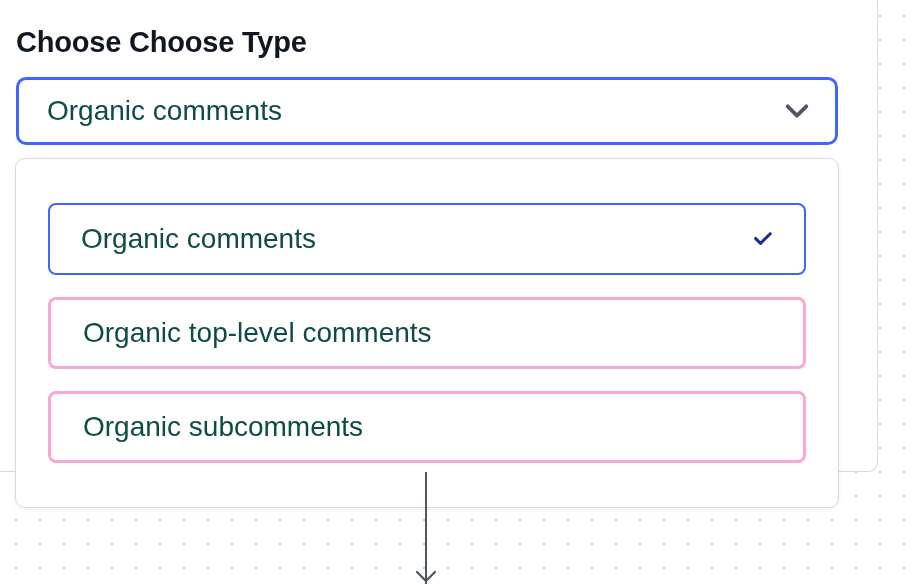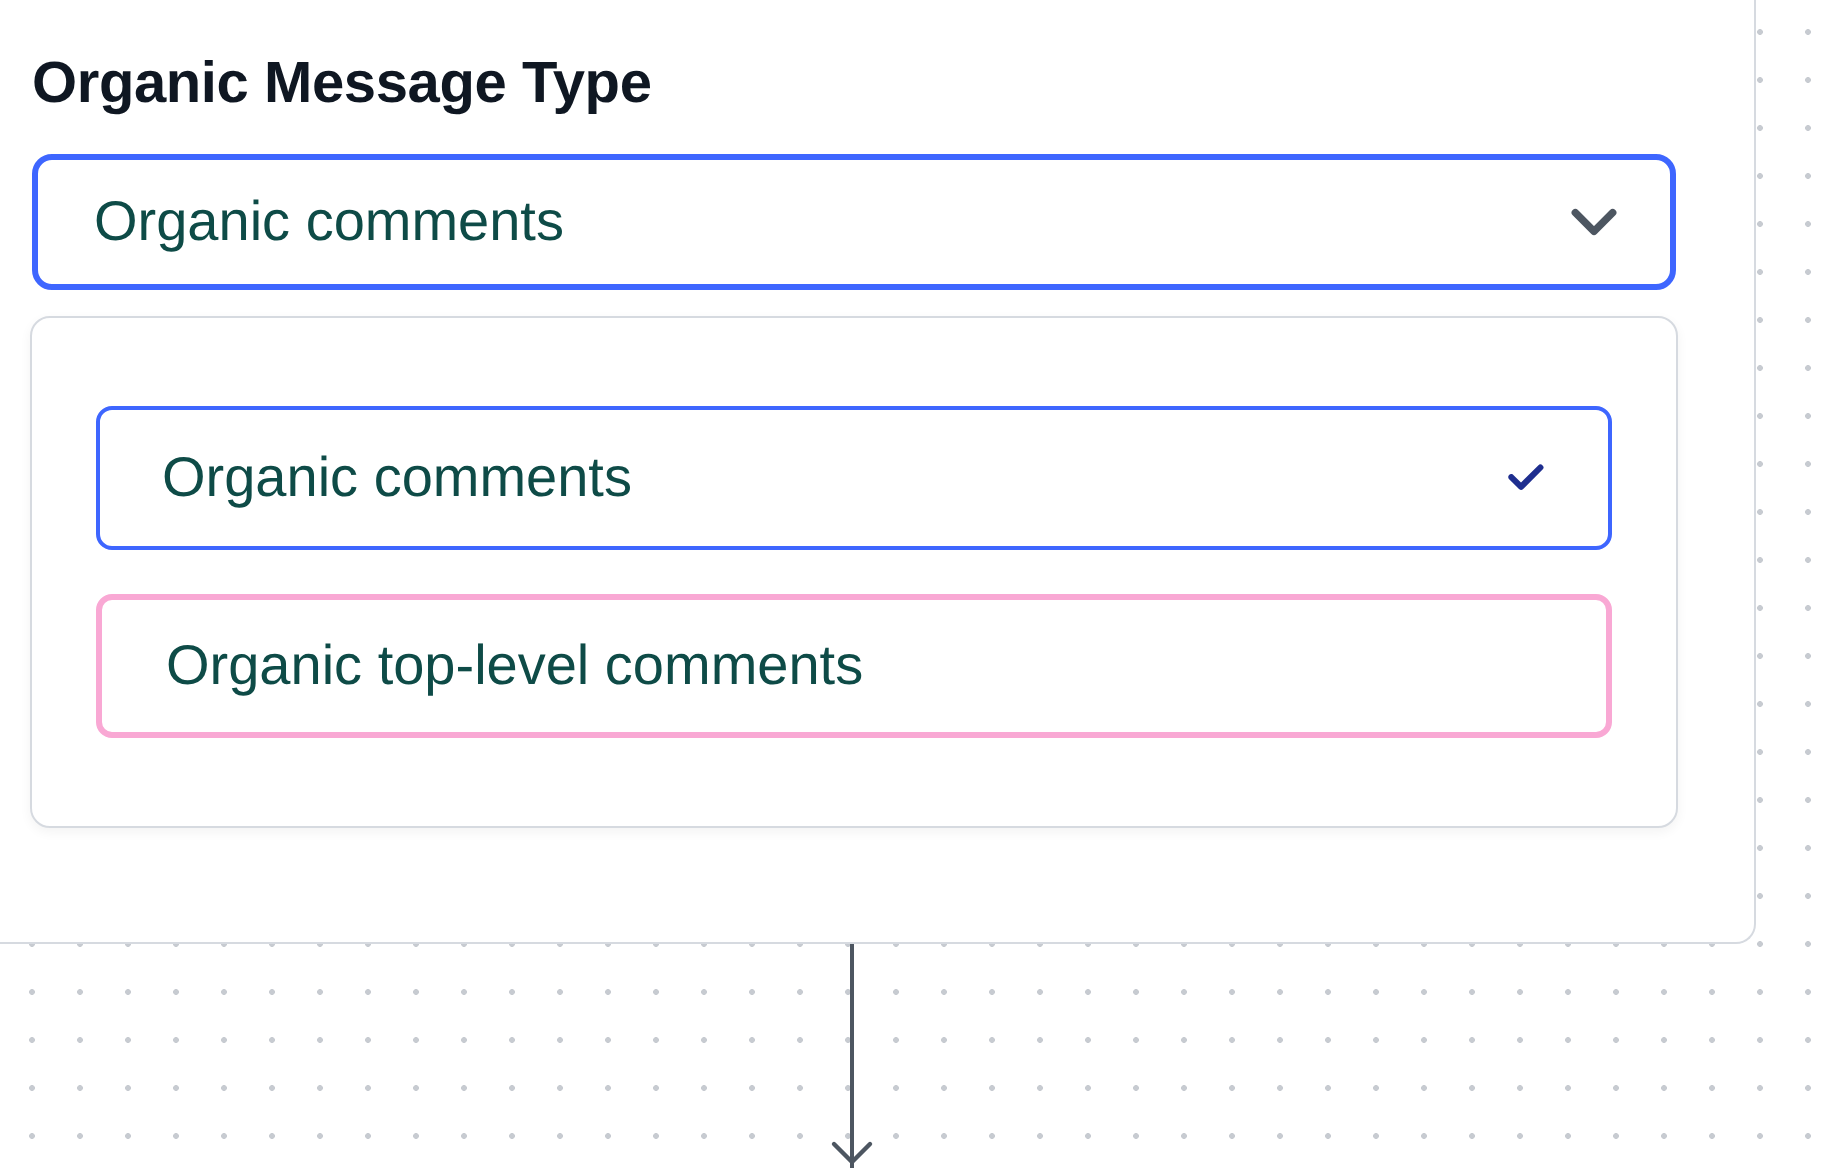--- a/index.html
+++ b/index.html
@@ -130,7 +130,7 @@
 <div class="card">
 
   <div class="field">
-    <div class="field-label">Organic Message Type</div>
+    <div class="field-label">Choose Choose Type</div>
 
     <div class="select">
       <span class="select-value">Organic comments</span>

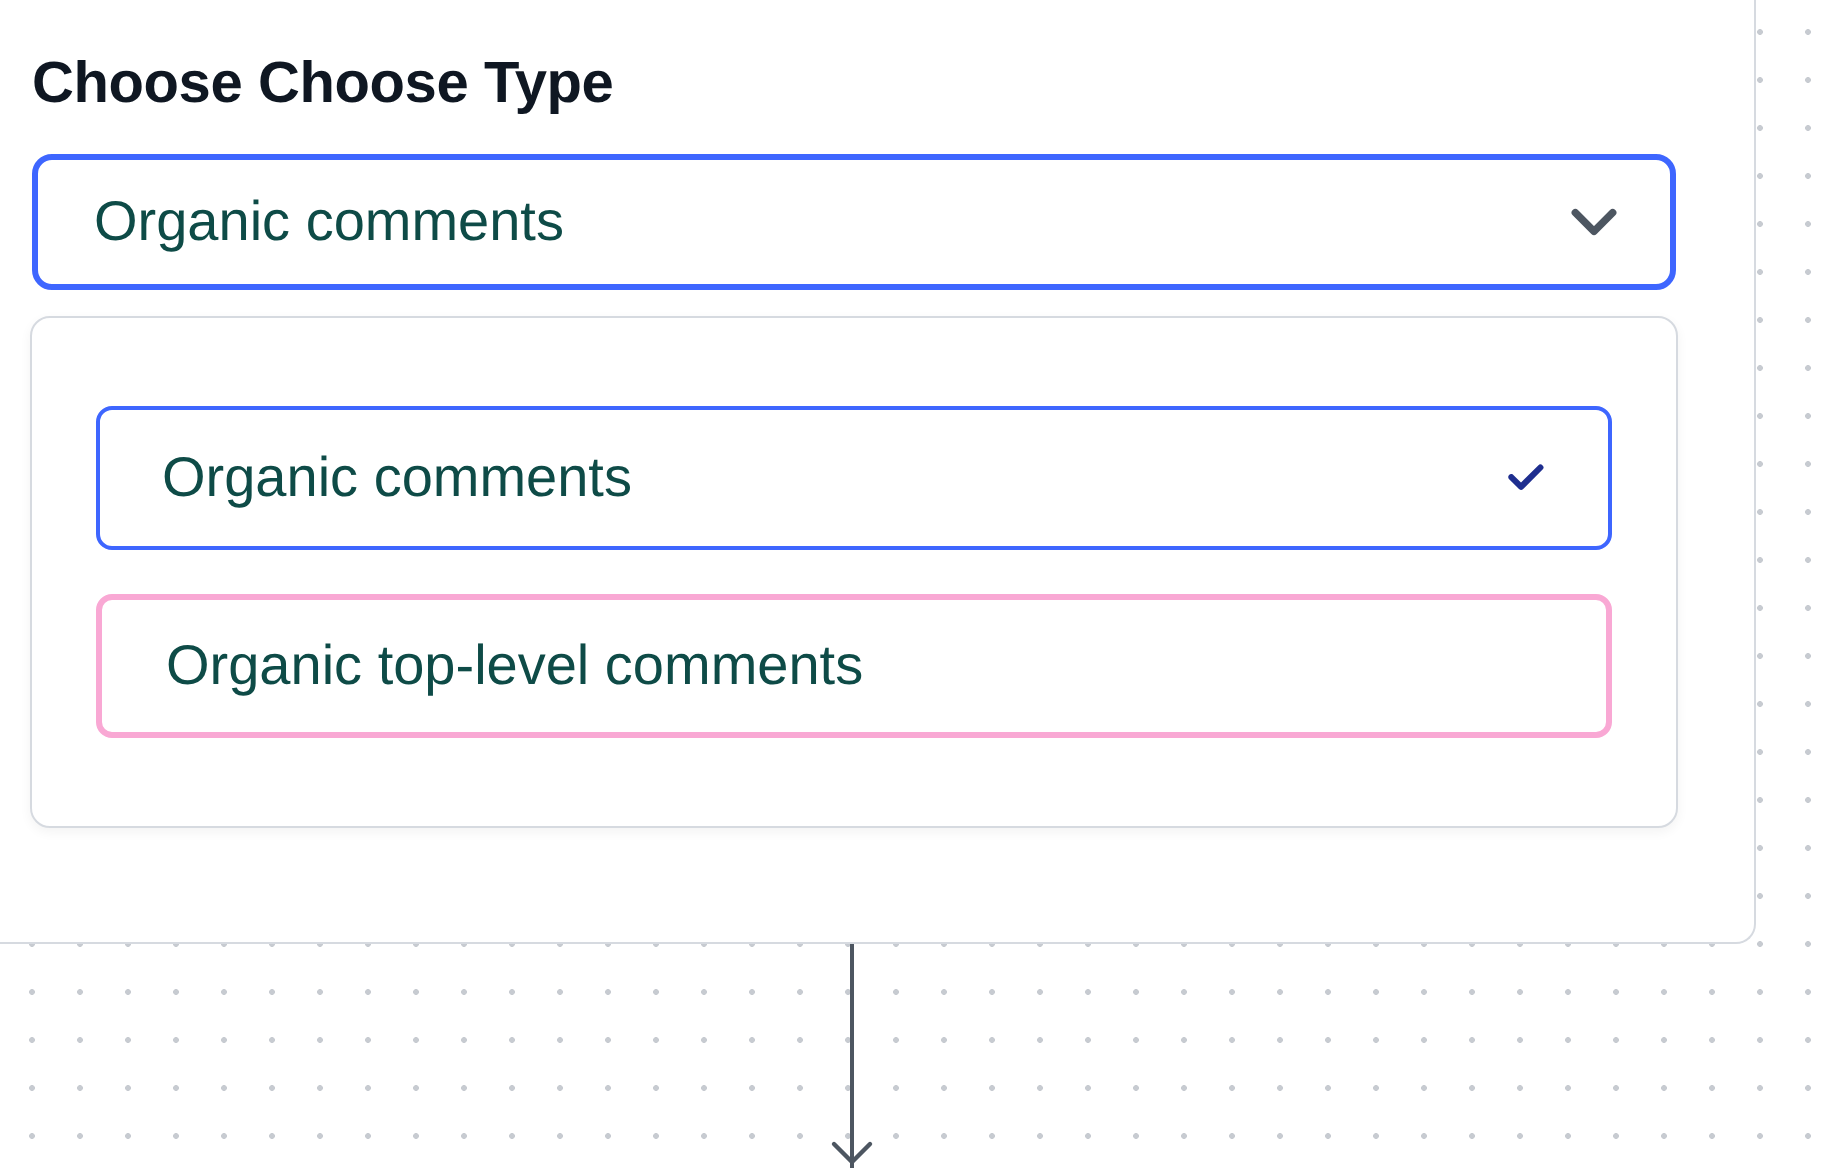--- a/index.html
+++ b/index.html
@@ -160,6 +160,10 @@
 
   </div>
 
+  <div class="option">
+    <span class="option-label">Organic subcomments</span>
+
+  </div>
 
 </div>
 

